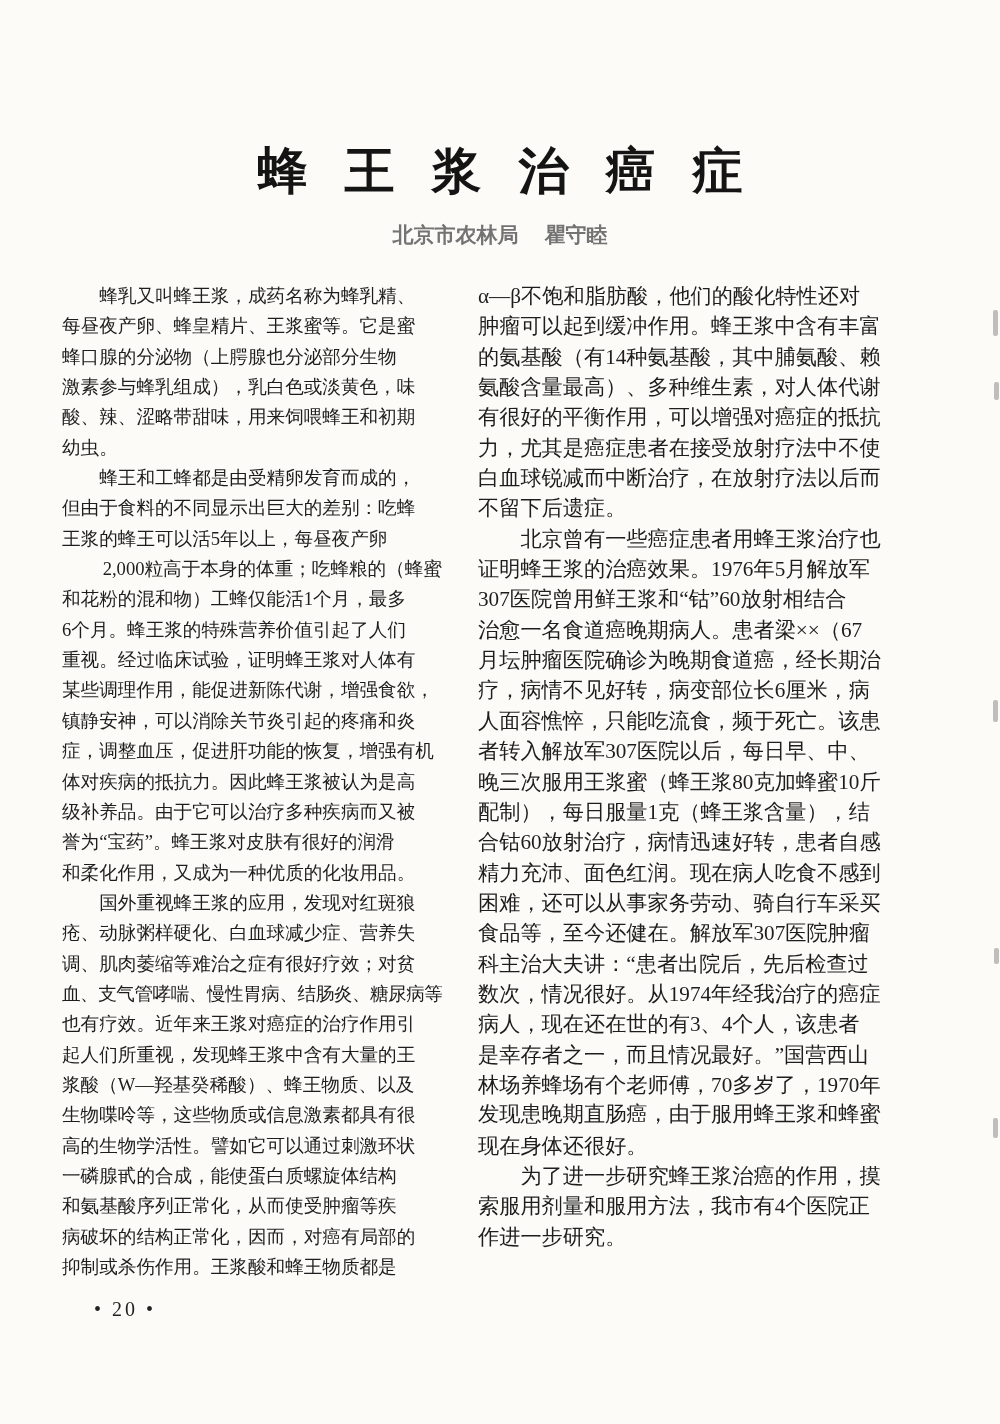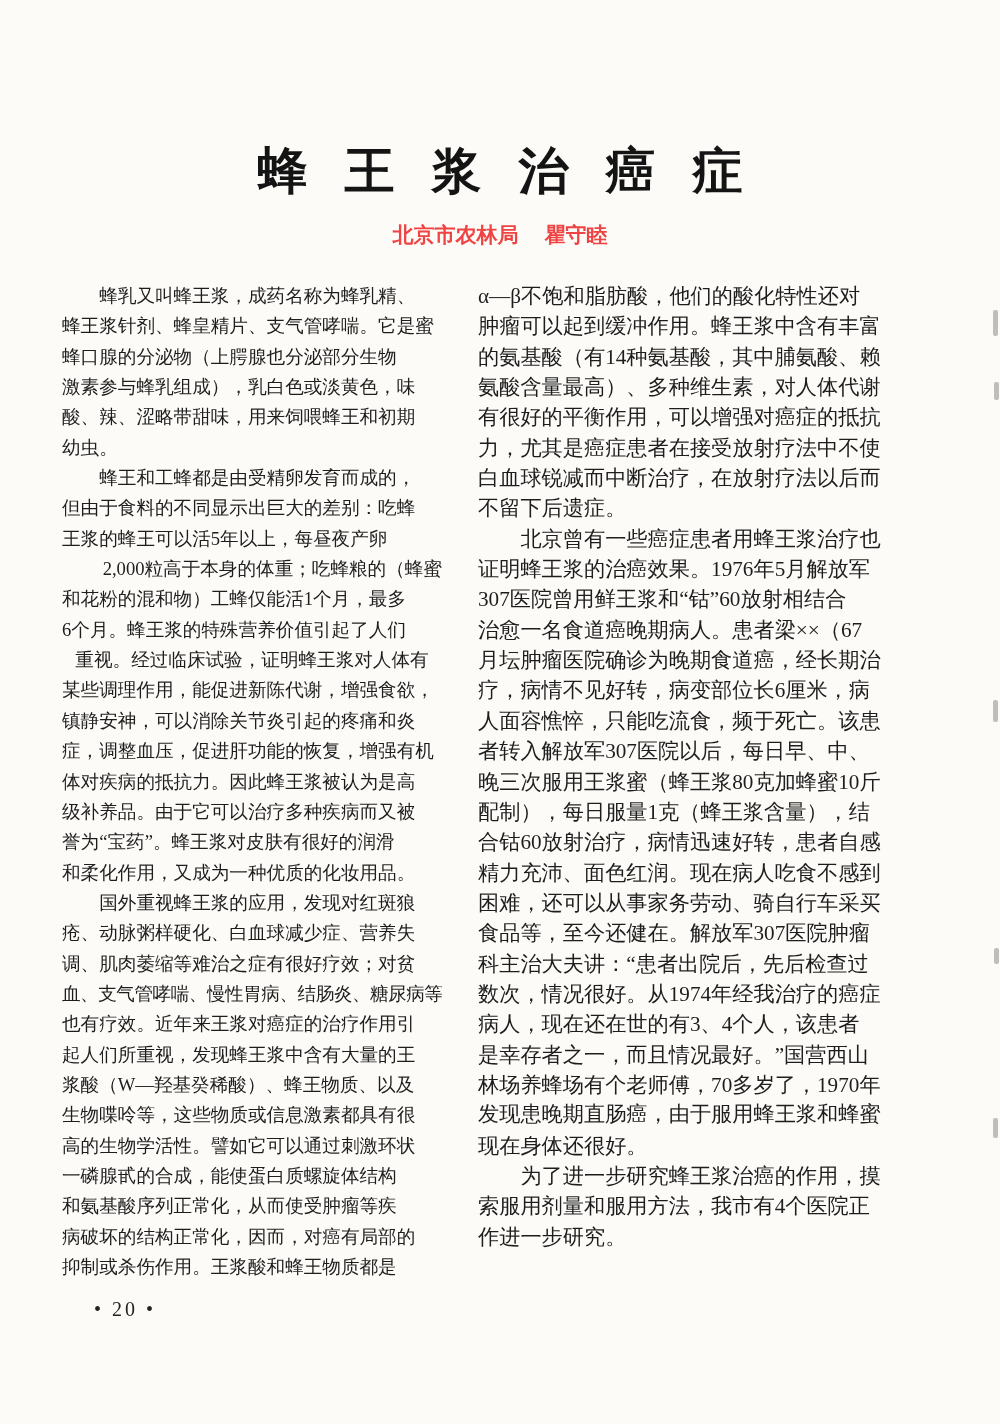--- a/index.html
+++ b/index.html
@@ -22,7 +22,7 @@
   .byline {
     position:absolute; top:221px; left:0; right:0;
     text-align:center; font-size:21px; font-weight:700;
-    color:#ef4444;
+    color:#737373;
   }
   .byline .org { margin-right:26px; font-weight:600; }
   .byline .author { font-weight:800; }

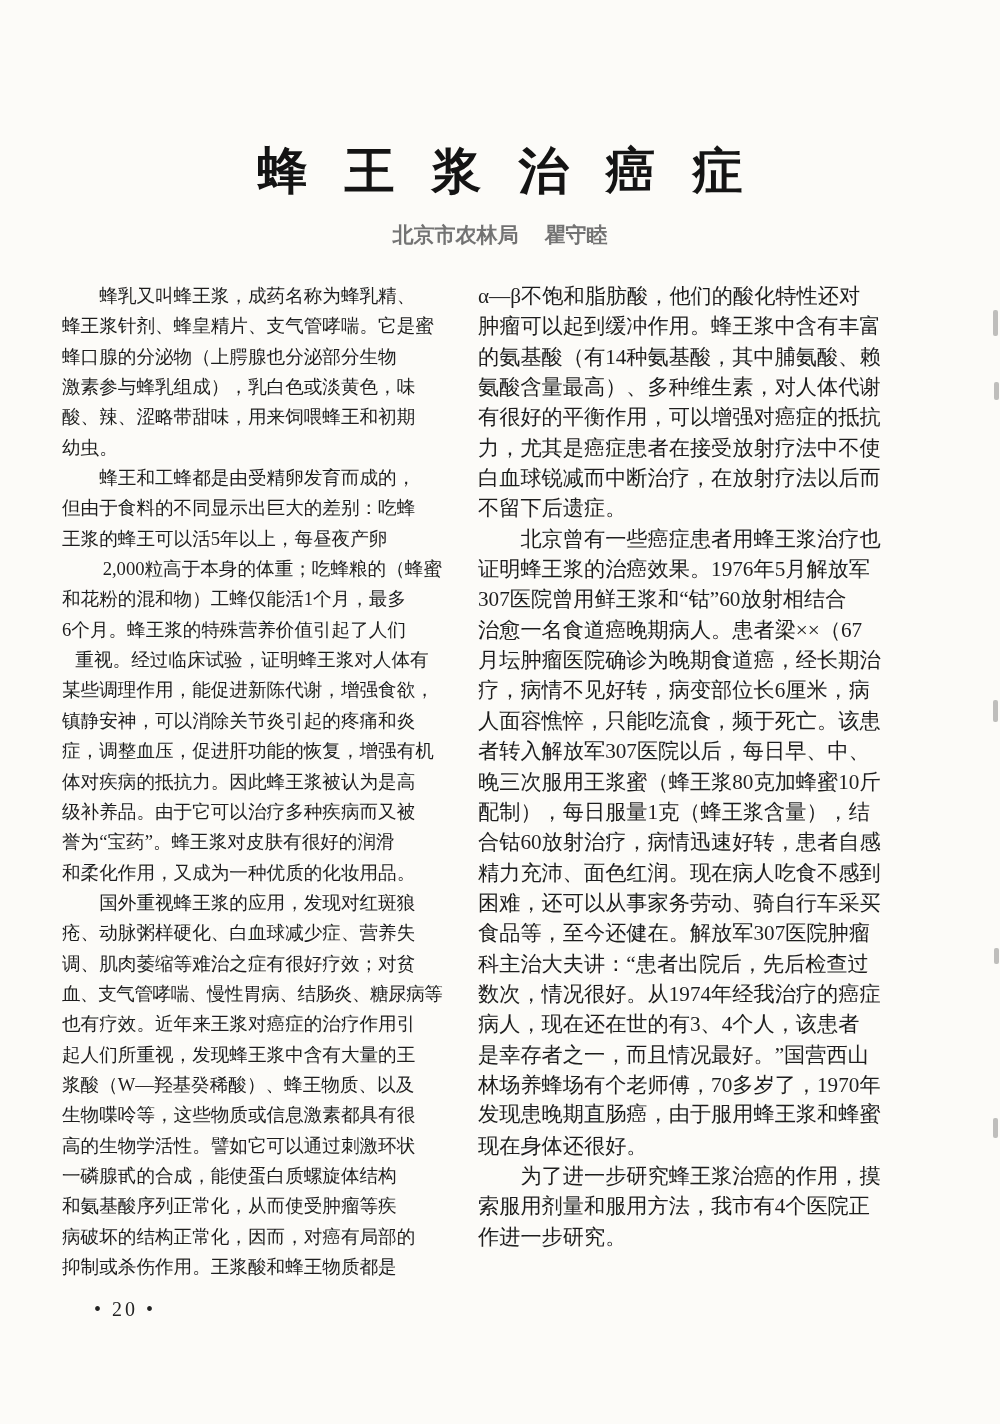--- a/index.html
+++ b/index.html
@@ -62,7 +62,7 @@
   <div class="columns">
     <div class="col col-left">
         <div class="line indent" style="letter-spacing: 0px;">蜂乳又叫蜂王浆，成药名称为蜂乳精、</div>
-        <div class="line" style="letter-spacing: 0px;">蜂王浆针剂、蜂皇精片、支气管哮喘。它是蜜</div>
+        <div class="line" style="letter-spacing: 0px;">每昼夜产卵、蜂皇精片、王浆蜜等。它是蜜</div>
         <div class="line" style="letter-spacing: 0px;">蜂口腺的分泌物（上腭腺也分泌部分生物</div>
         <div class="line" style="letter-spacing: 0px;">激素参与蜂乳组成），乳白色或淡黄色，味</div>
         <div class="line" style="letter-spacing: 0px;">酸、辣、涩略带甜味，用来饲喂蜂王和初期</div>

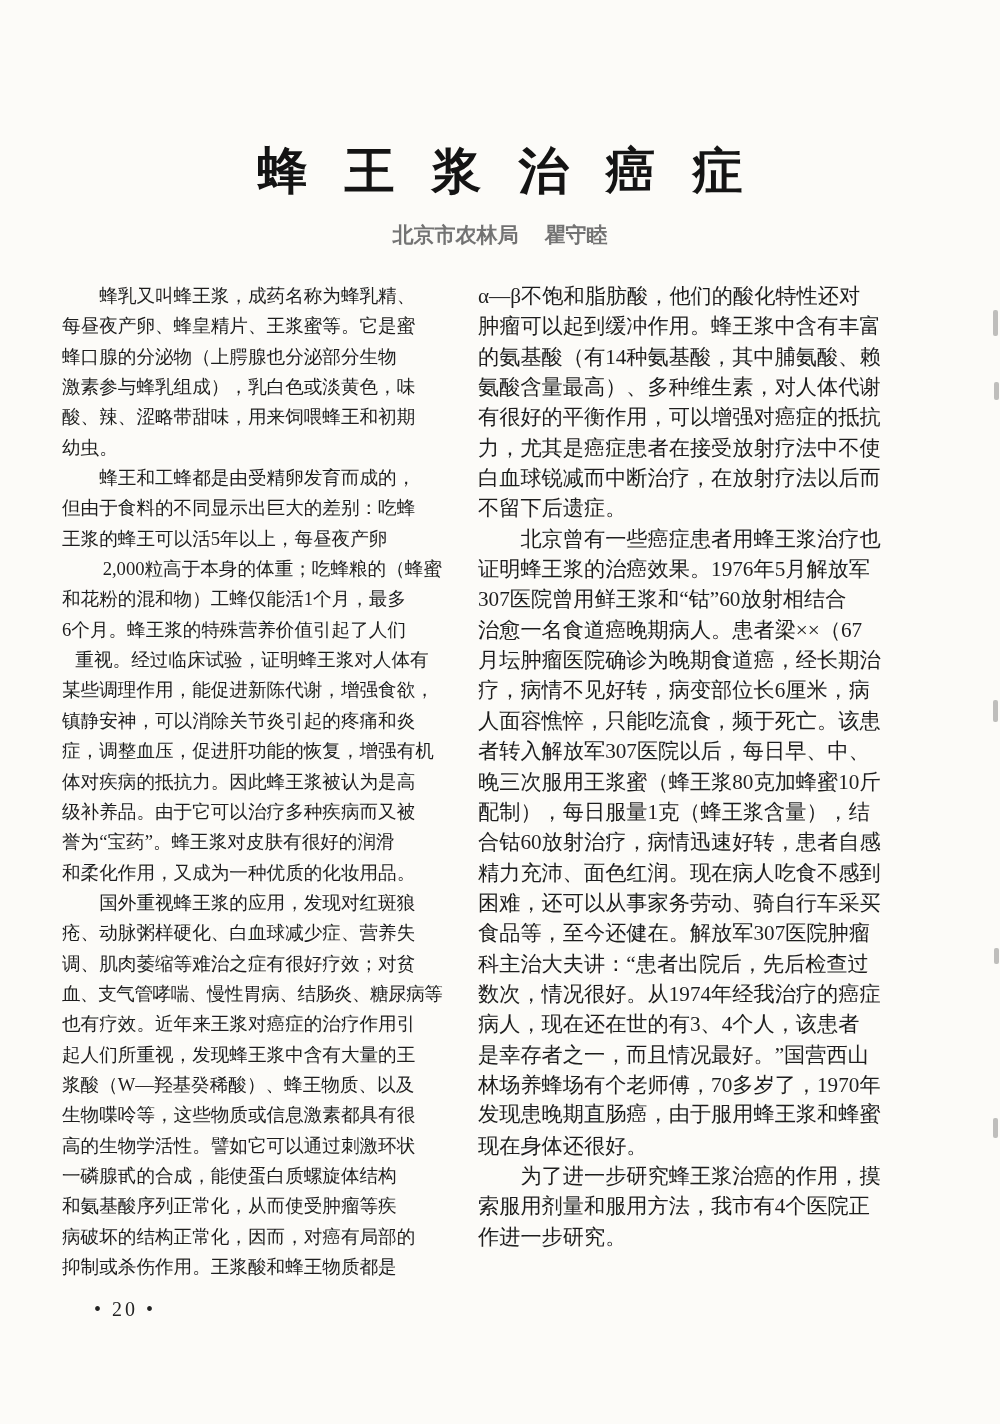--- a/index.html
+++ b/index.html
@@ -73,7 +73,7 @@
         <div class="line" style="letter-spacing: 0px; text-align: right;">2,000粒高于本身的体重；吃蜂粮的（蜂蜜</div>
         <div class="line" style="letter-spacing: 0px;">和花粉的混和物）工蜂仅能活1个月，最多</div>
         <div class="line" style="letter-spacing: 0px;">6个月。蜂王浆的特殊营养价值引起了人们</div>
-        <div class="line" style="letter-spacing: 0px; text-align: center;">重视。经过临床试验，证明蜂王浆对人体有</div>
+        <div class="line" style="letter-spacing: 0px;">重视。经过临床试验，证明蜂王浆对人体有</div>
         <div class="line" style="letter-spacing: 0px;">某些调理作用，能促进新陈代谢，增强食欲，</div>
         <div class="line" style="letter-spacing: 0px;">镇静安神，可以消除关节炎引起的疼痛和炎</div>
         <div class="line" style="letter-spacing: 0px;">症，调整血压，促进肝功能的恢复，增强有机</div>

